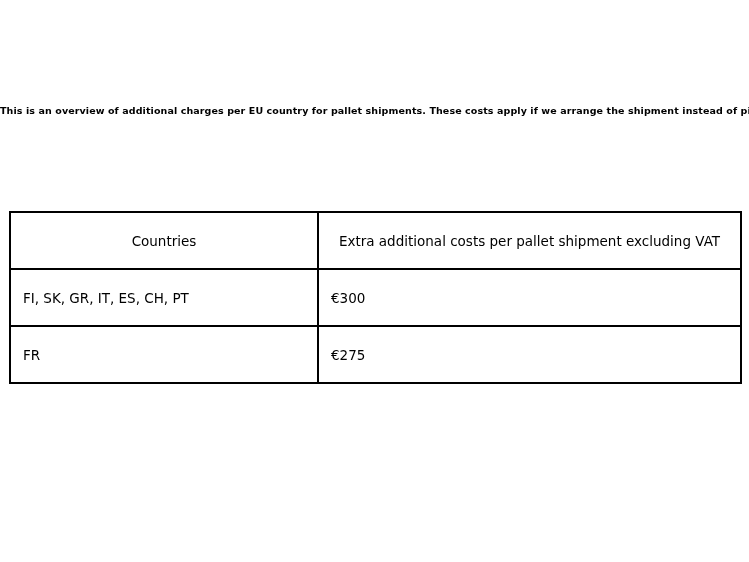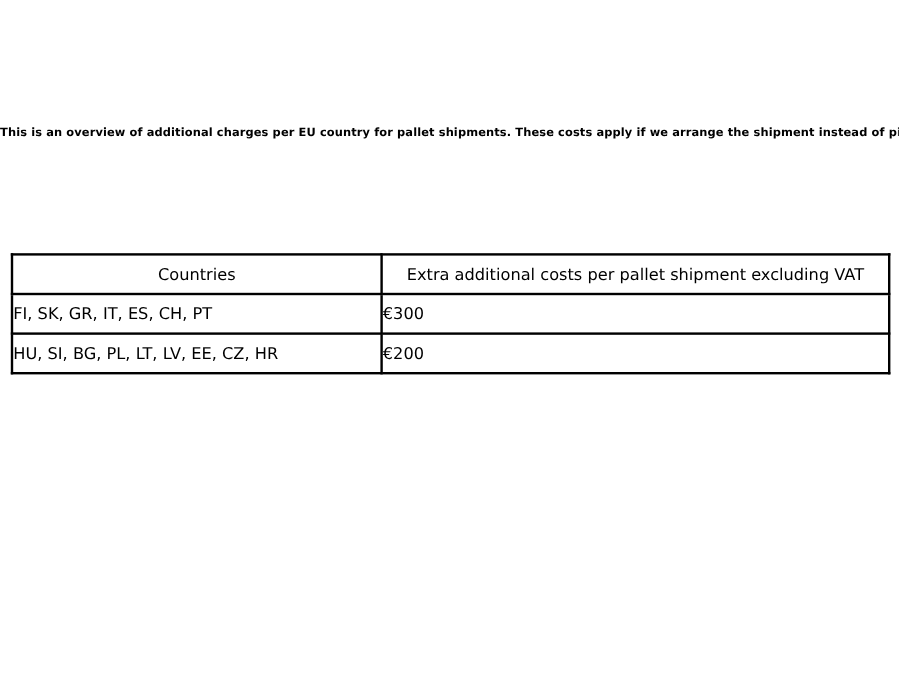--- a/index.html
+++ b/index.html
@@ -46,7 +46,7 @@
     vertical-align: middle;
     white-space: nowrap;
     overflow: hidden;
-    padding: 0;
+    padding: 12px;
   }
   col.c-countries { width: 308px; }
   col.c-costs     { width: 423px; }

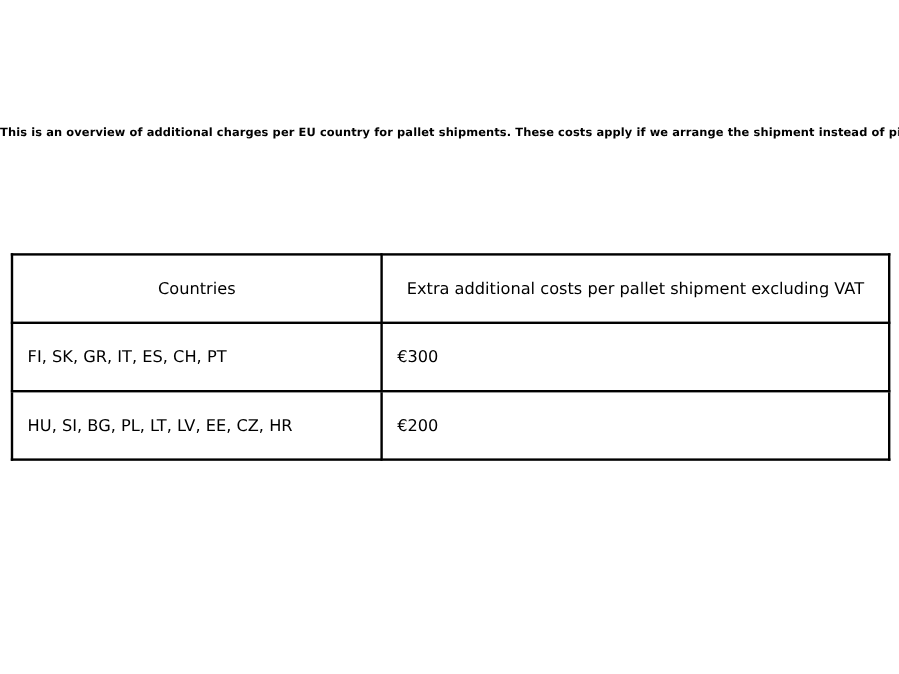--- a/index.html
+++ b/index.html
@@ -77,6 +77,10 @@
       <td class="d-costs">€300</td>
     </tr>
     <tr>
+      <td class="d-countries">FR</td>
+      <td class="d-costs">€275</td>
+    </tr>
+    <tr>
       <td class="d-countries">HU, SI, BG, PL, LT, LV, EE, CZ, HR</td>
       <td class="d-costs">€200</td>
     </tr>

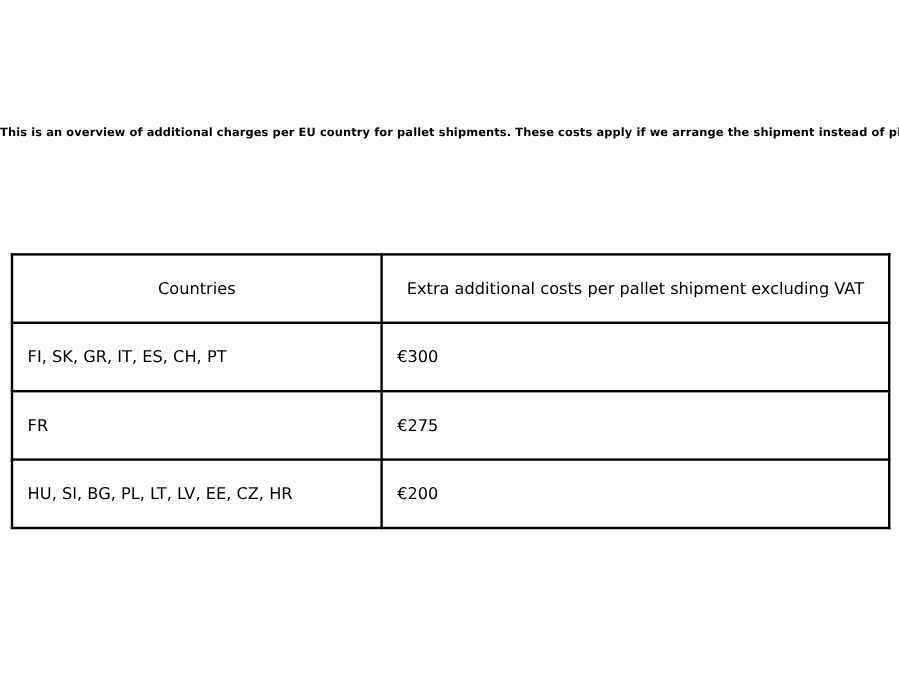--- a/index.html
+++ b/index.html
@@ -80,10 +80,6 @@
       <td class="d-countries">FR</td>
       <td class="d-costs">€275</td>
     </tr>
-    <tr>
-      <td class="d-countries">HU, SI, BG, PL, LT, LV, EE, CZ, HR</td>
-      <td class="d-costs">€200</td>
-    </tr>
   </tbody>
 </table>
 

